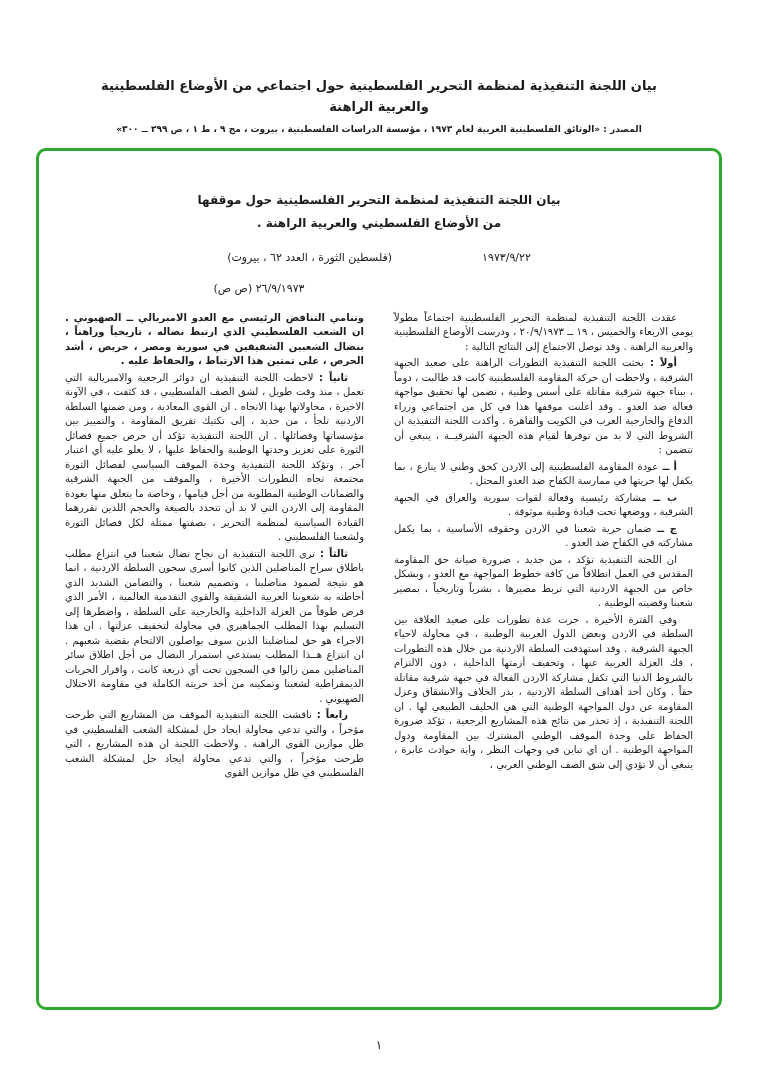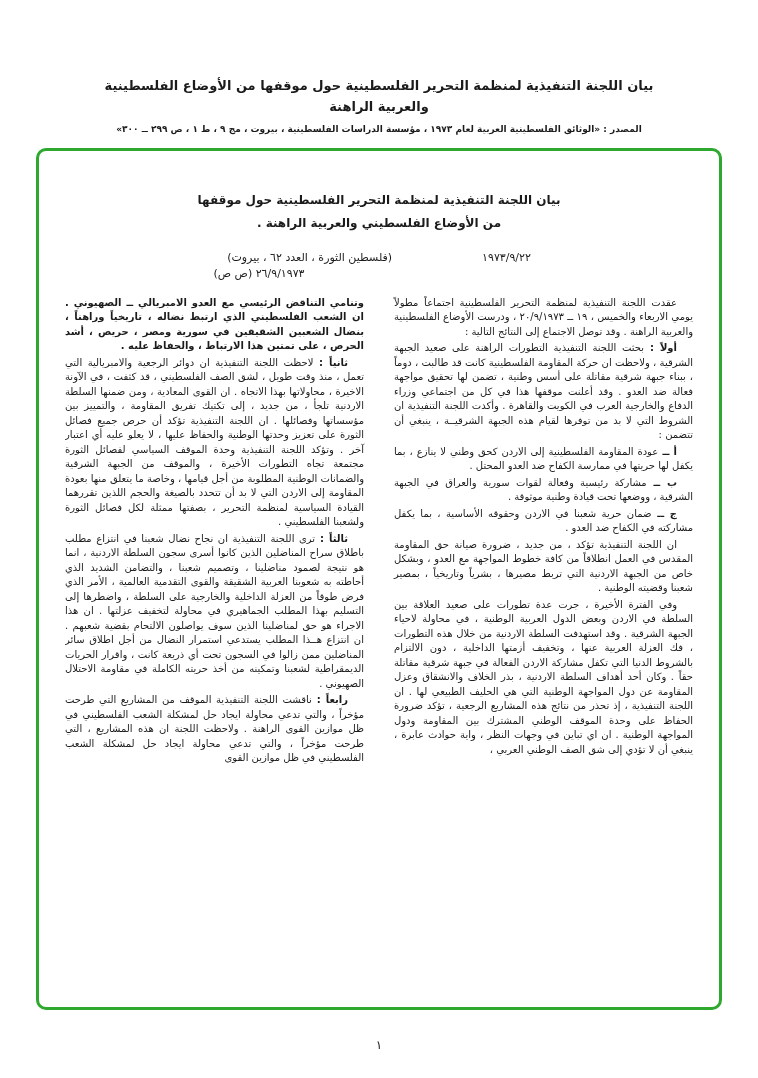--- a/index.html
+++ b/index.html
@@ -97,7 +97,7 @@
 <div class="page">
 
   <div class="top-header">
-    <h1 class="main-title">بيان اللجنة التنفيذية لمنظمة التحرير الفلسطينية حول موقفها من الأوضاع الفلسطينية والعربية الراهنة</h1>
+    <h1 class="main-title">بيان اللجنة التنفيذية لمنظمة التحرير الفلسطينية حول اجتماعي من الأوضاع الفلسطينية والعربية الراهنة</h1>
     <div class="source-line">المصدر : «الوثائق الفلسطينية العربية لعام ١٩٧٣ ، مؤسسة الدراسات الفلسطينية ، بيروت ، مج ٩ ، ط ١ ، ص ٢٩٩ ــ ٣٠٠»</div>
   </div>
 

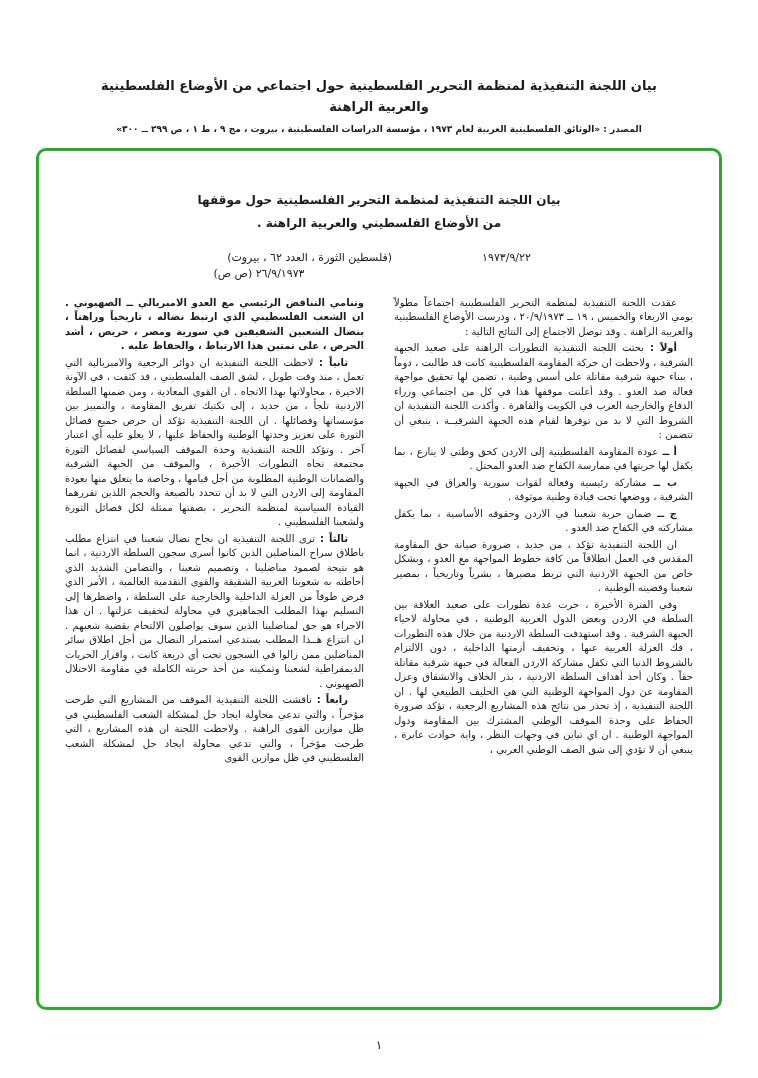--- a/index.html
+++ b/index.html
@@ -62,7 +62,7 @@
   .date-row .date { font-weight: normal; }
   .date-row2 {
     font-size: 11px;
-    margin-top: 3px;
+    margin-top: 18px;
     text-align: center;
     padding-right: 240px; 
   }

